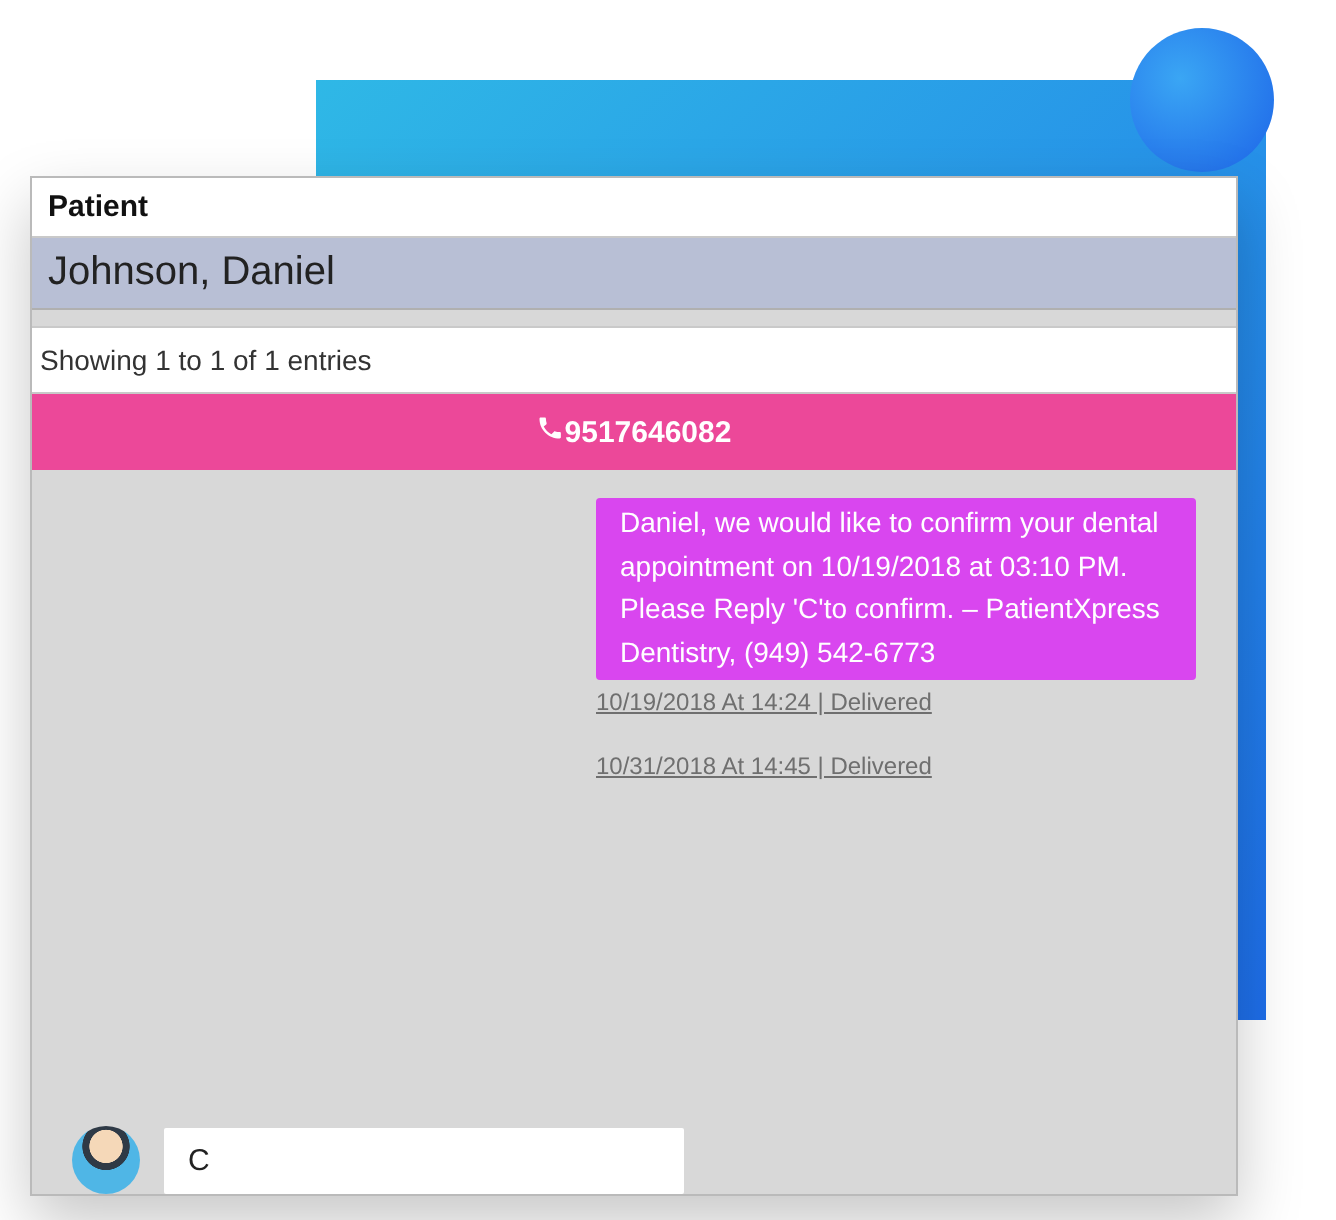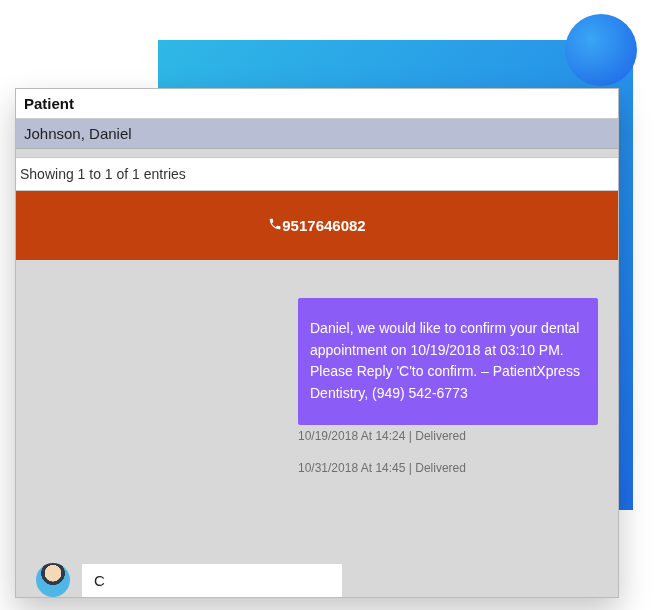--- a/index.html
+++ b/index.html
@@ -54,7 +54,7 @@
   .selected-row {
     background: #b8bfd5;
     padding: 6px 8px;
-    font-size: 15px;
+    font-size: 20px;
     color: #222;
     border-bottom: 1px solid #b0b0b0;
   }

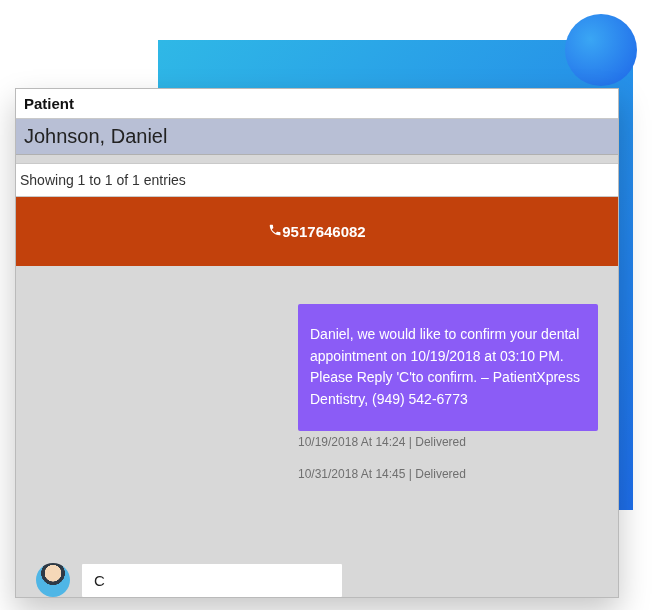--- a/index.html
+++ b/index.html
@@ -72,10 +72,10 @@
     border-bottom: 1px solid #c9c9c9;
   }
   .phone-bar {
-    background: #c2410c;
+    background: #ec4899;
     color: #fff;
     text-align: center;
-    padding: 26px 4px;
+    padding: 10px 4px;
     font-weight: bold;
     font-size: 15px;
     display: flex;

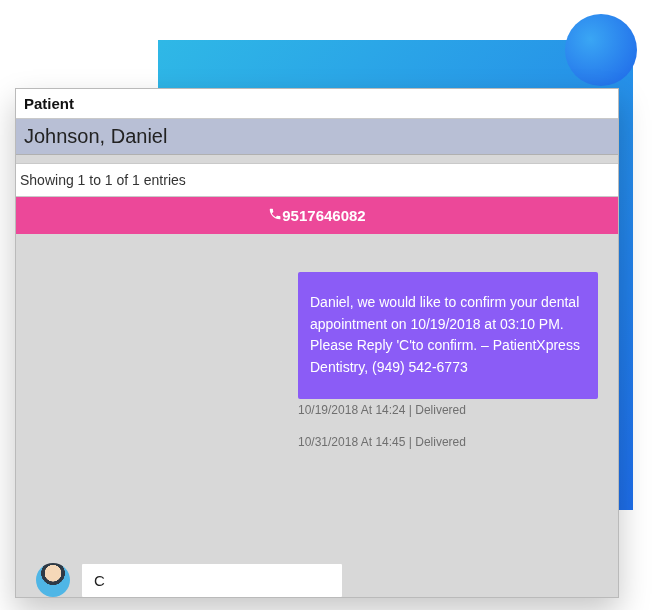--- a/index.html
+++ b/index.html
@@ -100,14 +100,13 @@
     margin-bottom: 14px;
   }
   .bubble-out {
-    background: #8b5cf6;
+    background: #d946ef;
     color: #ffffff;
     font-size: 14px;
     line-height: 1.55;
-    padding: 20px 12px;
+    padding: 2px 12px;
     max-width: 300px;
     border-radius: 2px;
-    margin-top: 24px;
   }
   .msg-meta {
     font-size: 12px;

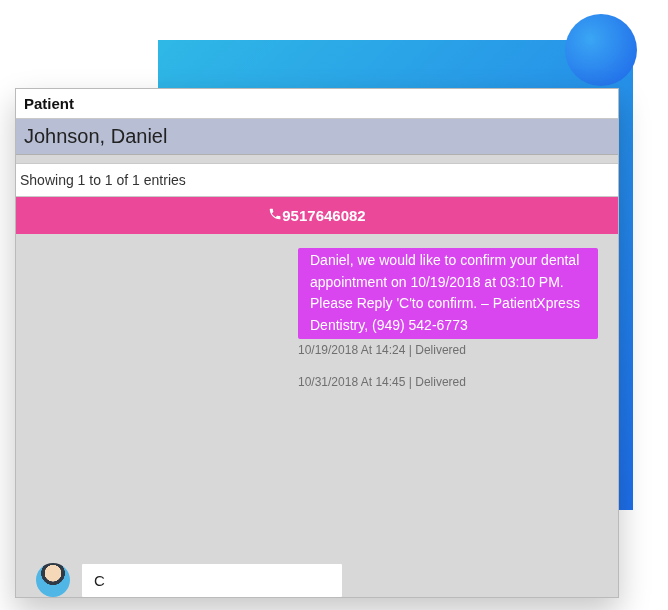--- a/index.html
+++ b/index.html
@@ -115,6 +115,7 @@
     align-self: flex-end;
     text-align: left;
     width: 300px;
+    text-decoration: underline;
   }
   .reply-row {
     display: flex;

